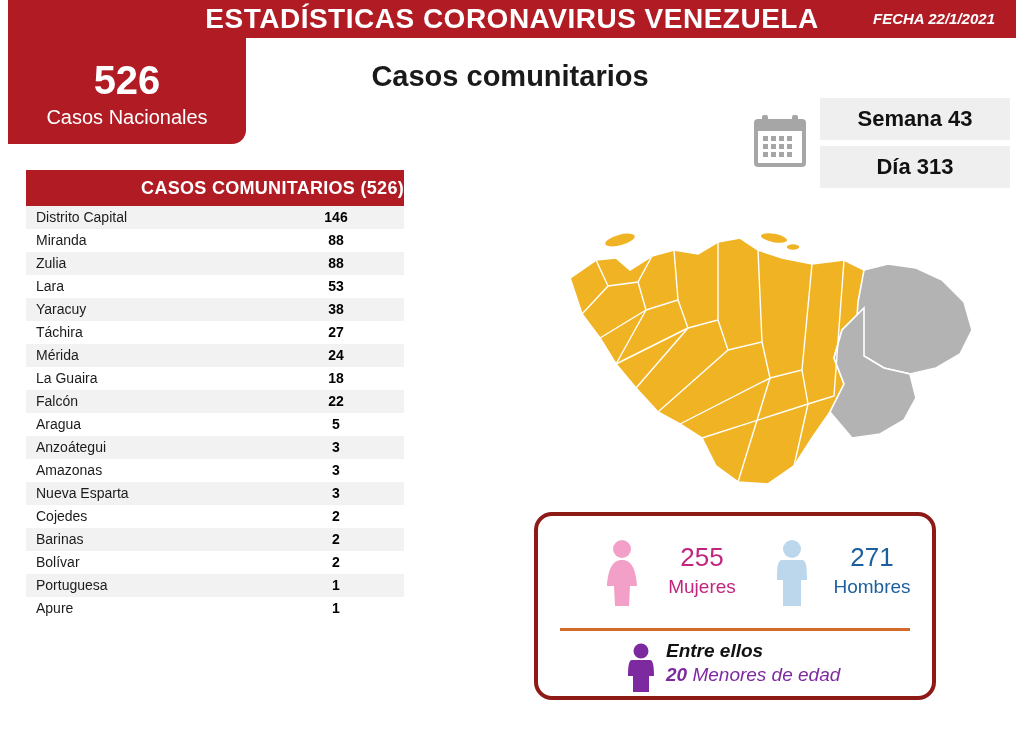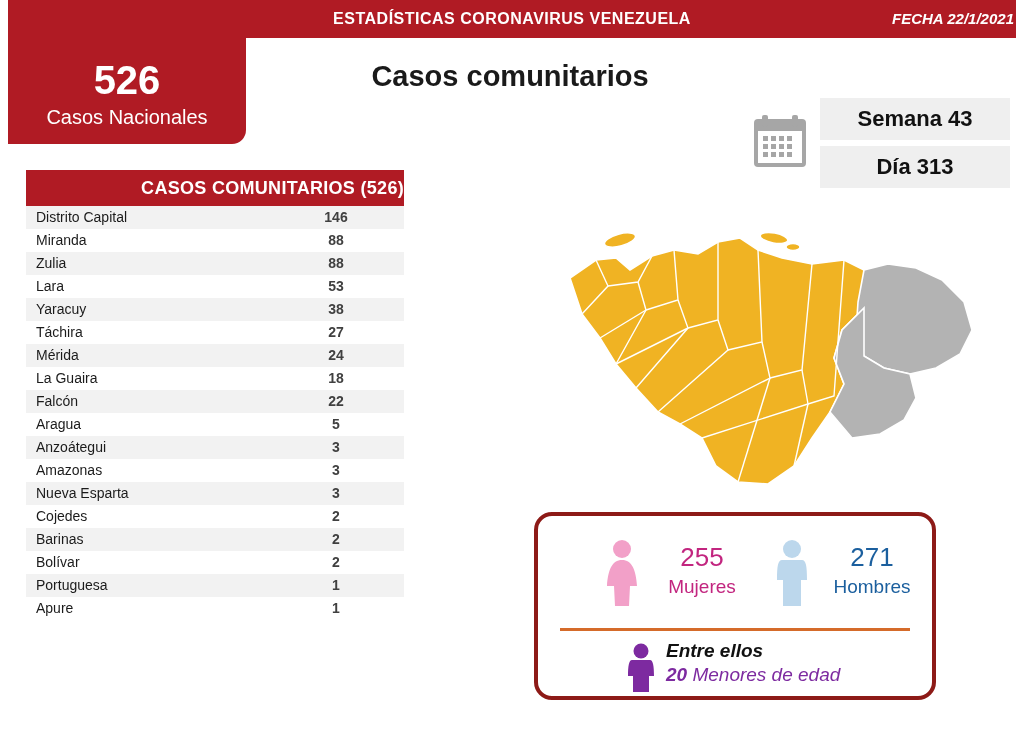--- a/index.html
+++ b/index.html
@@ -48,7 +48,7 @@
     width: 1024px;
     line-height: 38px;
     text-align: center;
-    font-size: 16px;
+    font-size: 28px;
     font-weight: bold;
     letter-spacing: 0.5px;
   }

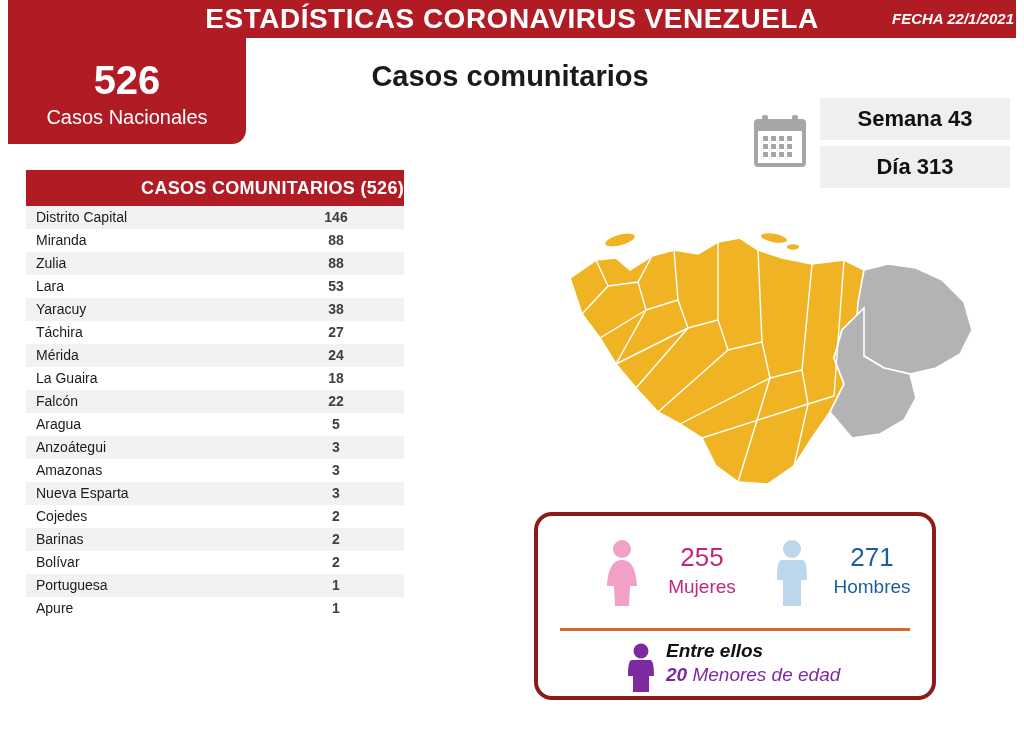--- a/index.html
+++ b/index.html
@@ -54,7 +54,7 @@
   }
   .header-date {
     position: absolute;
-    right: 10px;
+    right: 29px;
     top: 0;
     line-height: 38px;
     font-size: 15px;

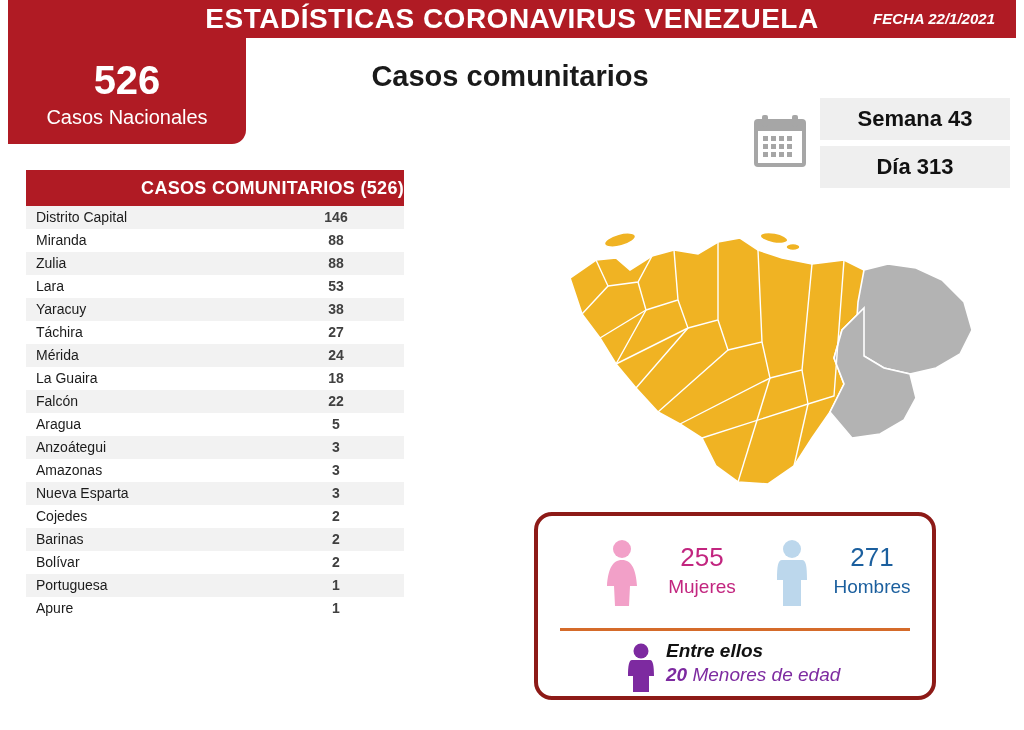--- a/index.html
+++ b/index.html
@@ -173,7 +173,7 @@
     text-align: center;
     line-height: 23px;
     font-weight: bold;
-    color: #404040;
+    color: #000000;
   }
 
   

